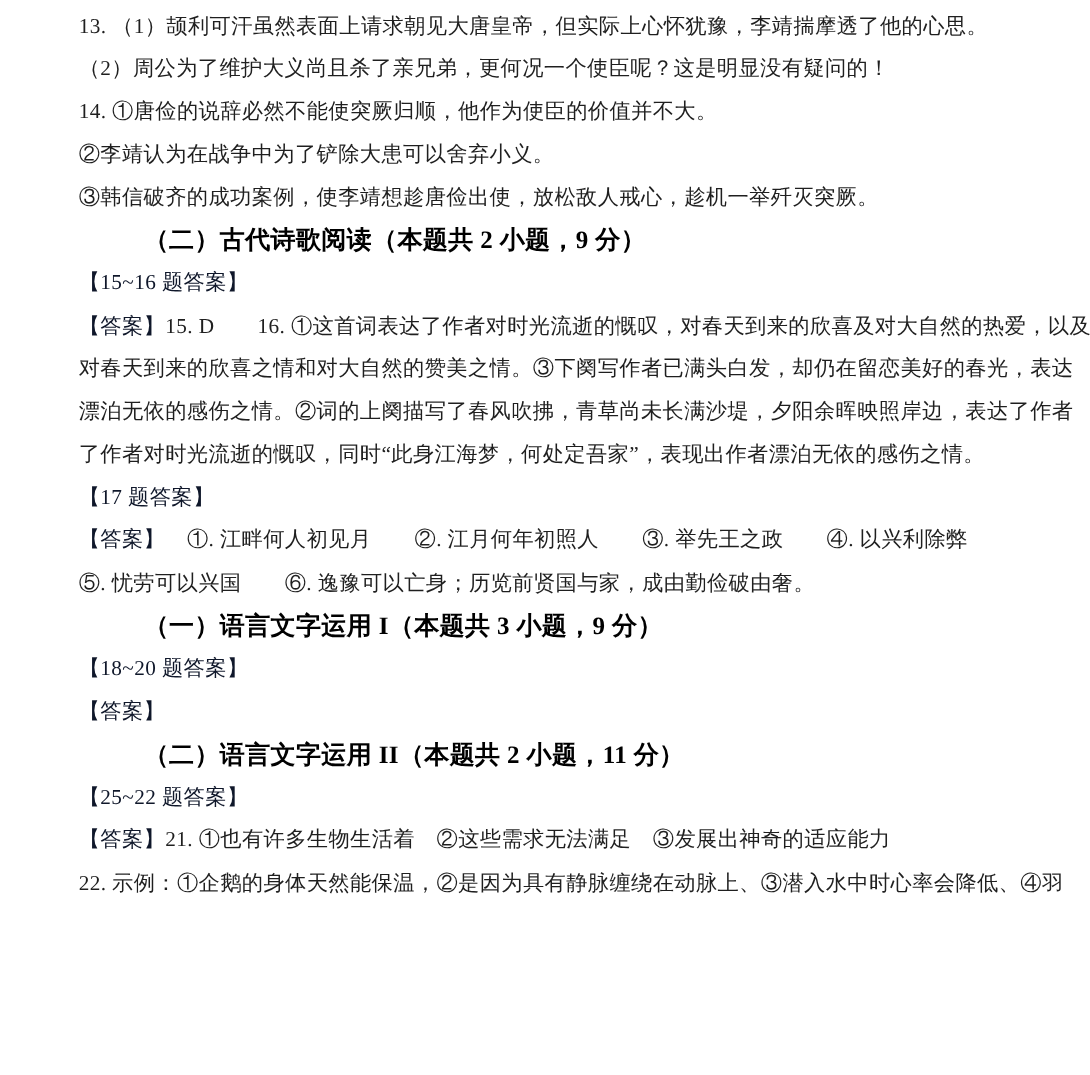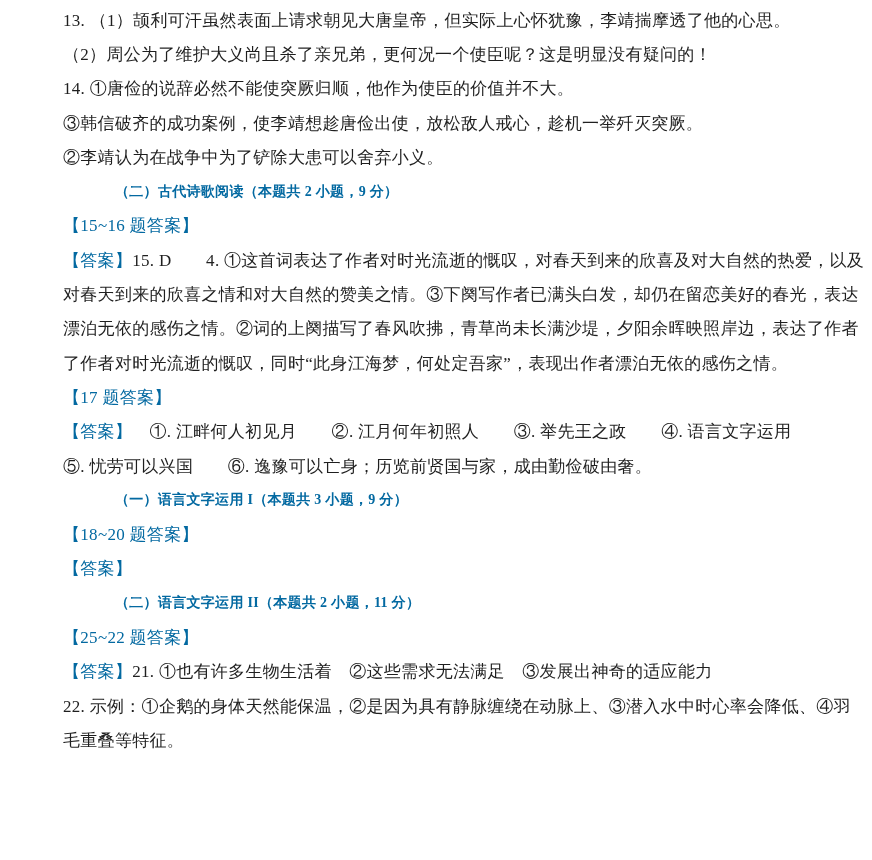--- a/index.html
+++ b/index.html
@@ -48,8 +48,8 @@
   <p class="line">13. （1）颉利可汗虽然表面上请求朝见大唐皇帝，但实际上心怀犹豫，李靖揣摩透了他的心思。</p>
   <p class="line">（2）周公为了维护大义尚且杀了亲兄弟，更何况一个使臣呢？这是明显没有疑问的！</p>
   <p class="line">14. ①唐俭的说辞必然不能使突厥归顺，他作为使臣的价值并不大。</p>
+  <p class="line">②李靖认为在战争中为了铲除大患可以舍弃小义。</p>
   <p class="line">③韩信破齐的成功案例，使李靖想趁唐俭出使，放松敌人戒心，趁机一举歼灭突厥。</p>
-  <p class="line">②李靖认为在战争中为了铲除大患可以舍弃小义。</p>
 
   <p class="line heading indent">（二）古代诗歌阅读（本题共 2 小题，9 分）</p>
   <p class="line blue">【15~16 题答案】</p>

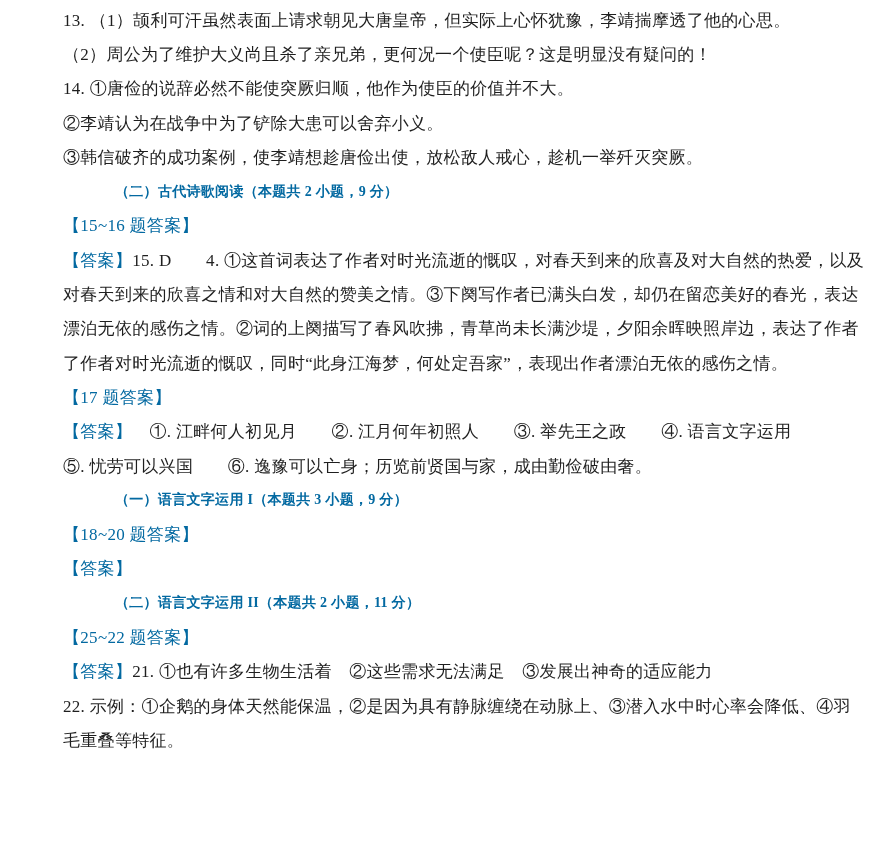--- a/index.html
+++ b/index.html
@@ -29,8 +29,8 @@
   }
   .heading {
     font-weight: bold;
-    font-size: 14px;
-    color: #0369a1;
+    font-size: 20px;
+    color: #000000;
     text-align: right;
   }
   .indent {

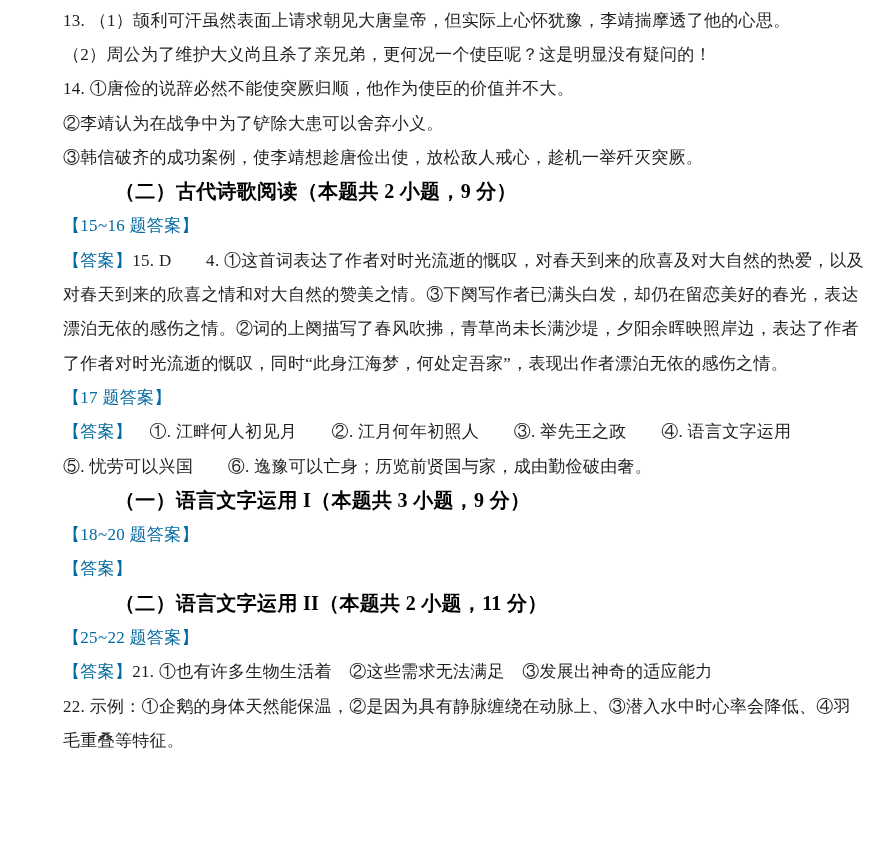--- a/index.html
+++ b/index.html
@@ -37,7 +37,7 @@
     padding-left: 52px;
   }
   .blue {
-    color: #0369a1;
+    color: #0f172a;
   }
 </style>
 </head>

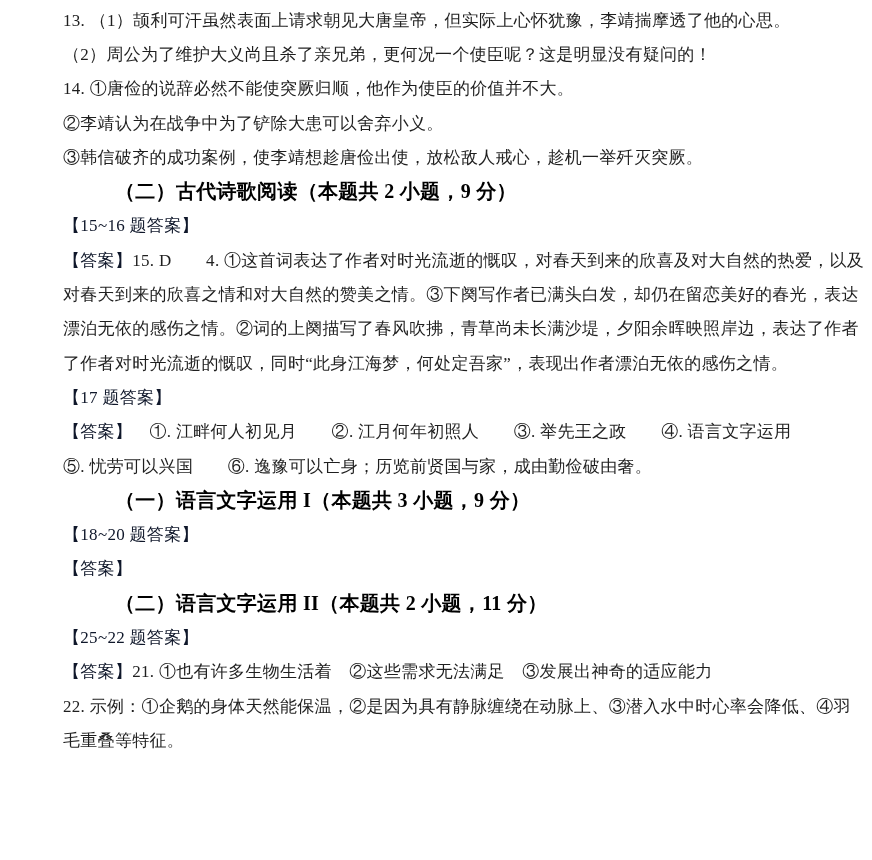--- a/index.html
+++ b/index.html
@@ -53,7 +53,7 @@
 
   <p class="line heading indent">（二）古代诗歌阅读（本题共 2 小题，9 分）</p>
   <p class="line blue">【15~16 题答案】</p>
-  <p class="line"><span class="blue">【答案】</span><span>15. D　　4. ①这首词表达了作者对时光流逝的慨叹，对春天到来的欣喜及对大自然的热爱，以及</span></p>
+  <p class="line"><span class="blue">【答案】</span><span>15. D　　16. ①这首词表达了作者对时光流逝的慨叹，对春天到来的欣喜及对大自然的热爱，以及</span></p>
   <p class="line">对春天到来的欣喜之情和对大自然的赞美之情。③下阕写作者已满头白发，却仍在留恋美好的春光，表达</p>
   <p class="line">漂泊无依的感伤之情。②词的上阕描写了春风吹拂，青草尚未长满沙堤，夕阳余晖映照岸边，表达了作者</p>
   <p class="line">了作者对时光流逝的慨叹，同时“此身江海梦，何处定吾家”，表现出作者漂泊无依的感伤之情。</p>

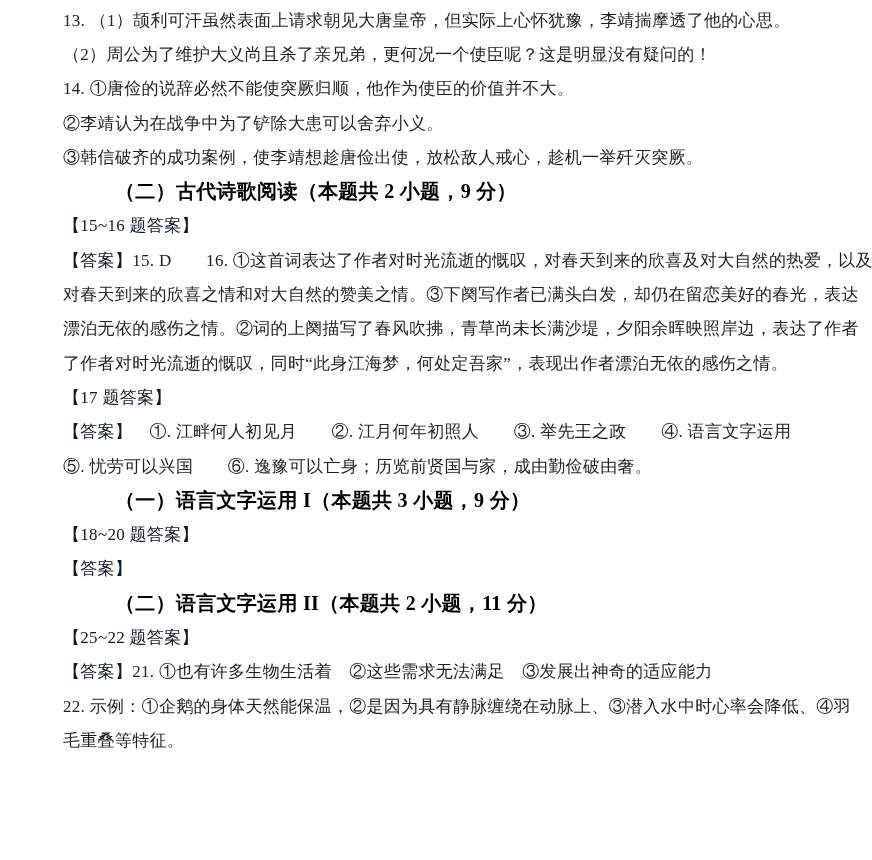--- a/index.html
+++ b/index.html
@@ -59,7 +59,7 @@
   <p class="line">了作者对时光流逝的慨叹，同时“此身江海梦，何处定吾家”，表现出作者漂泊无依的感伤之情。</p>
 
   <p class="line blue">【17 题答案】</p>
-  <p class="line"><span class="blue">【答案】</span><span>　①. 江畔何人初见月　　②. 江月何年初照人　　③. 举先王之政　　④. 语言文字运用</span></p>
+  <p class="line"><span class="blue">【答案】</span><span>　①. 江畔何人初见月　　②. 江月何年初照人　　③. 举先王之政　　④. 以兴利除弊</span></p>
   <p class="line">⑤. 忧劳可以兴国　　⑥. 逸豫可以亡身；历览前贤国与家，成由勤俭破由奢。</p>
 
 

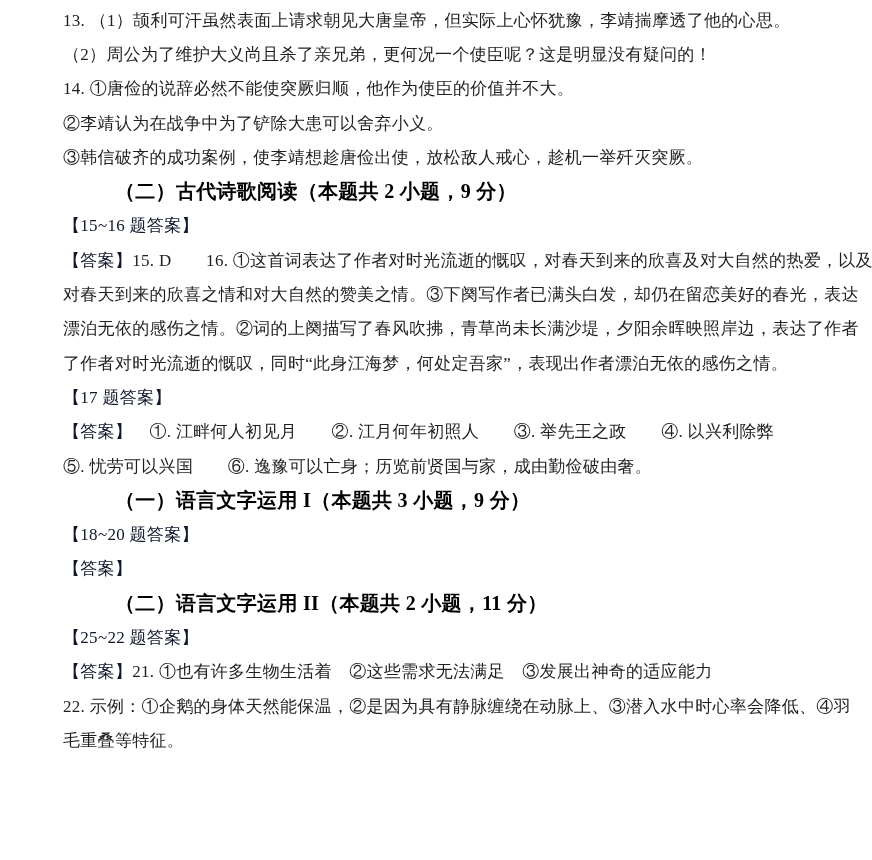--- a/index.html
+++ b/index.html
@@ -71,7 +71,6 @@
   <p class="line blue">【25~22 题答案】</p>
   <p class="line"><span class="blue">【答案】</span><span>21. ①也有许多生物生活着　②这些需求无法满足　③发展出神奇的适应能力</span></p>
   <p class="line">22. 示例：①企鹅的身体天然能保温，②是因为具有静脉缠绕在动脉上、③潜入水中时心率会降低、④羽</p>
-  <p class="line">毛重叠等特征。</p>
 
 </div>
 

